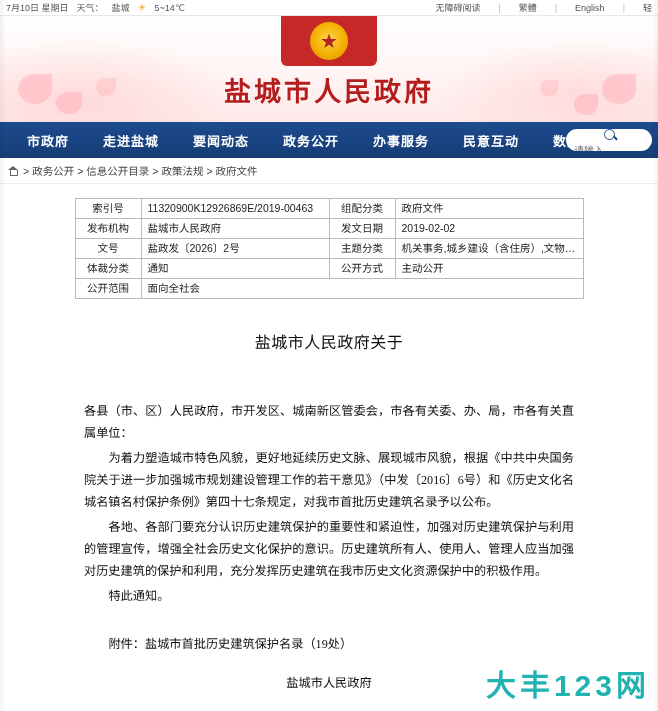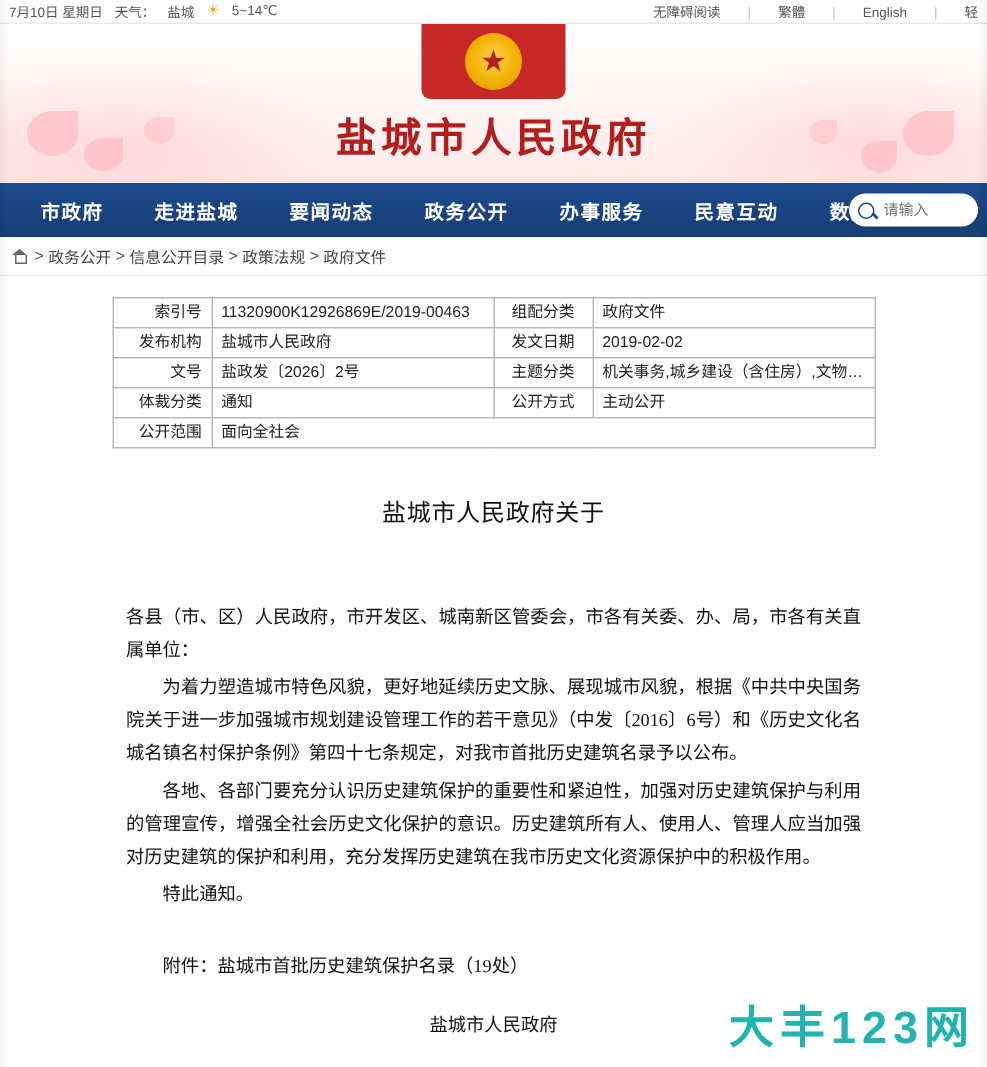--- a/index.html
+++ b/index.html
@@ -117,6 +117,7 @@
     padding: 0 6px;
     gap: 4px;
     overflow: hidden;
+    flex-direction: column;
   }
   .nav-search .mag {
     width: 11px; height: 11px;

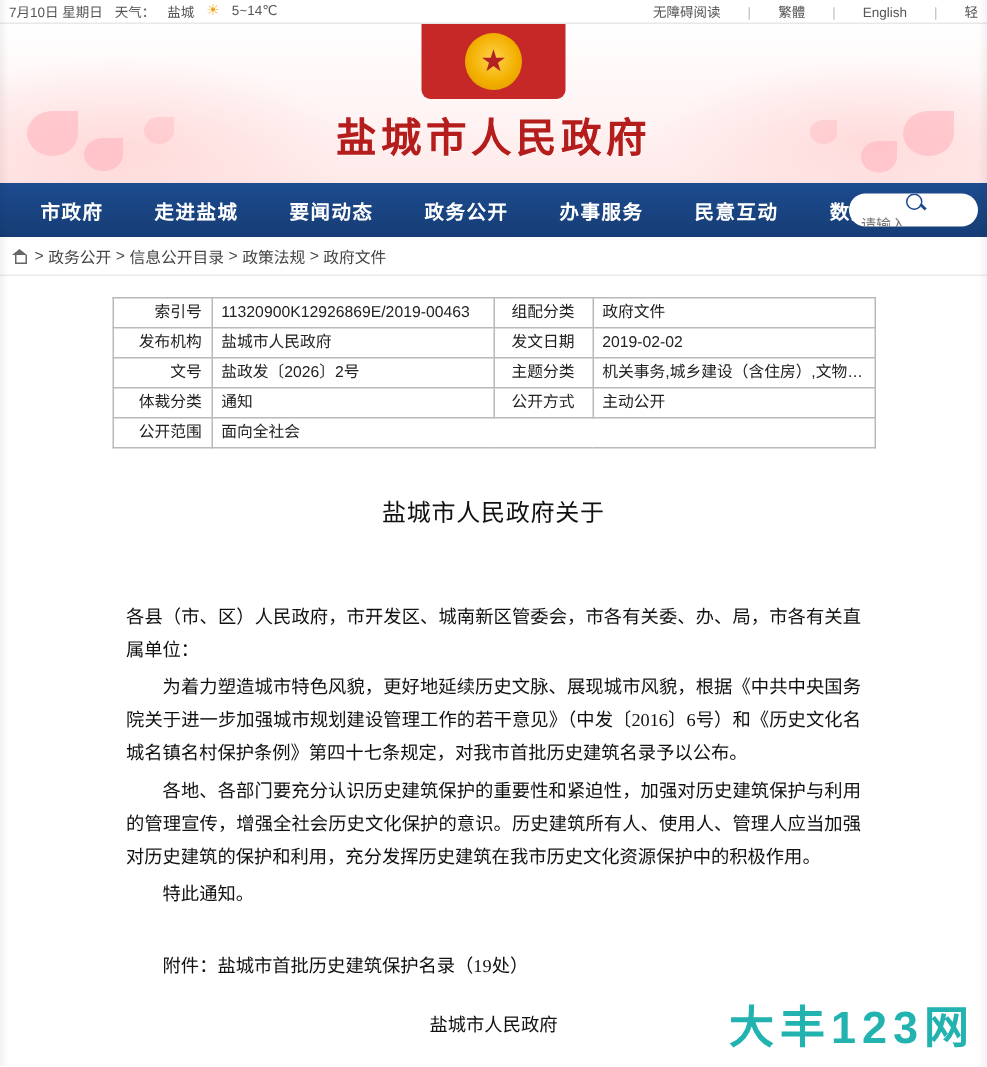--- a/index.html
+++ b/index.html
@@ -203,7 +203,7 @@
   }
   .meta-table td.lbl {
     width: 66px;
-    text-align: right;
+    text-align: center;
     color: #222;
   }
   .meta-table td.val { width: 188px; }

